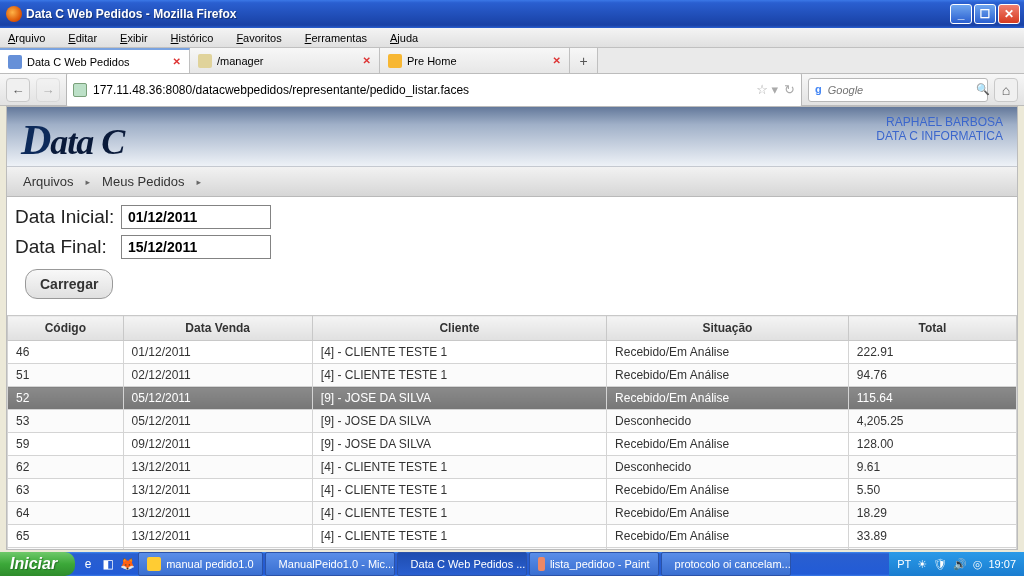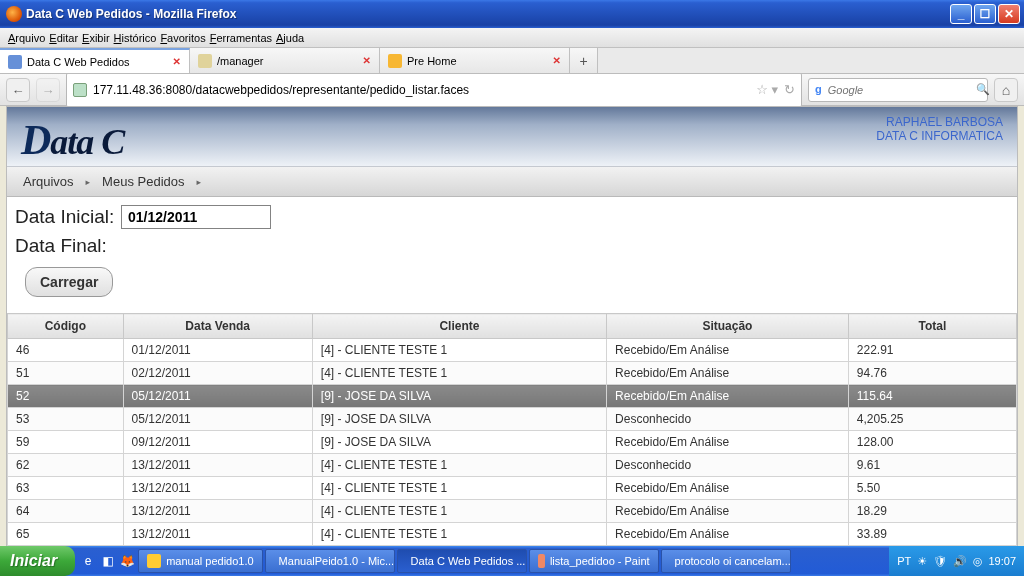--- a/index.html
+++ b/index.html
@@ -15,7 +15,7 @@
 .winbtn.close { background: linear-gradient(to bottom,#f08070,#d63a1f); }
 
 
-.menubar { height: 20px; background: linear-gradient(to bottom,#f4f4f4,#e0e0e0); display: flex; align-items: center; gap: 4px; padding: 0 8px; font-size: 11px; color: #000; border-bottom: 1px solid #c0c0c0; }
+.menubar { height: 20px; background: linear-gradient(to bottom,#f4f4f4,#e0e0e0); display: flex; align-items: center; gap: 23px; padding: 0 8px; font-size: 11px; color: #000; border-bottom: 1px solid #c0c0c0; }
 .menubar span { cursor: default; }
 .menubar .uline { text-decoration: underline; }
 

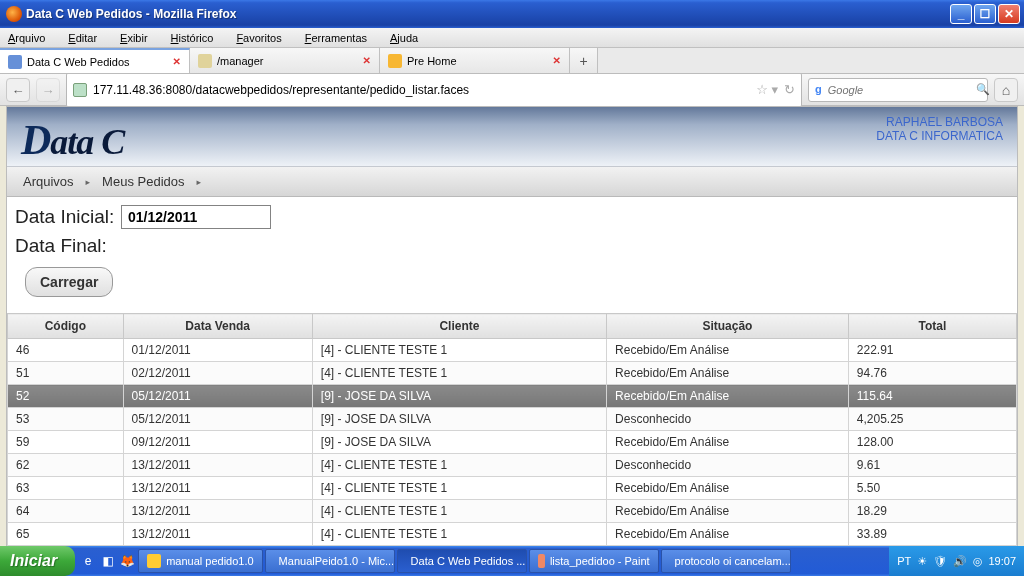--- a/index.html
+++ b/index.html
@@ -171,6 +171,7 @@
     </div>
     <div class="form-row">
       <label>Data Final:</label>
+      <input value="15/12/2011" style="">
     </div>
     <button class="btn-carregar">Carregar</button>
   </div>

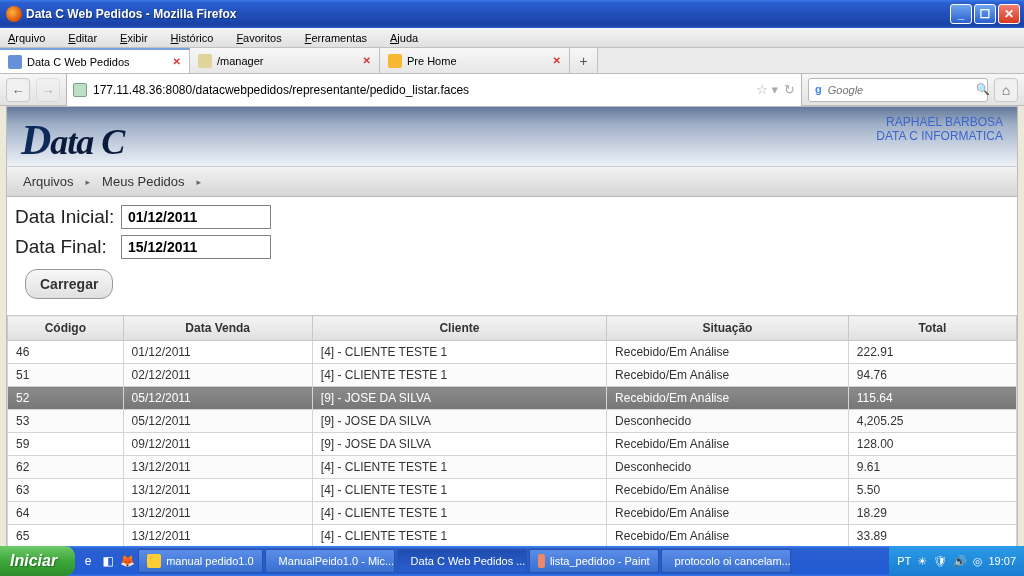--- a/index.html
+++ b/index.html
@@ -72,7 +72,7 @@
 .grid td.total { text-align:left;}
 
 
-.taskbar { position:absolute; left:0; right:0; bottom:0; height:30px; background: linear-gradient(to bottom,#3f8cf3 0%,#2a5fd0 8%,#225bd6 92%,#3a7ae8 100%); display:flex; align-items:center; color:#fff; font-size:11px; }
+.taskbar { position:absolute; left:0; right:0; bottom:0; height:24px; background: linear-gradient(to bottom,#3f8cf3 0%,#2a5fd0 8%,#225bd6 92%,#3a7ae8 100%); display:flex; align-items:center; color:#fff; font-size:11px; }
 .start { height:100%; padding: 0 18px 0 10px; background: linear-gradient(to bottom,#6fc96a 0%,#3ca839 50%,#2e8c2c 100%); font-weight:bold; font-style:italic; font-size:16px; display:flex;align-items:center; border-radius:0 10px 10px 0; text-shadow:1px 1px 1px rgba(0,0,0,.3);}
 .tray { height:100%; display:flex;align-items:center; margin-left:4px; gap:2px;}
 .tray .qicon { width:18px;height:18px;display:inline-flex;align-items:center;justify-content:center;font-size:12px;}

